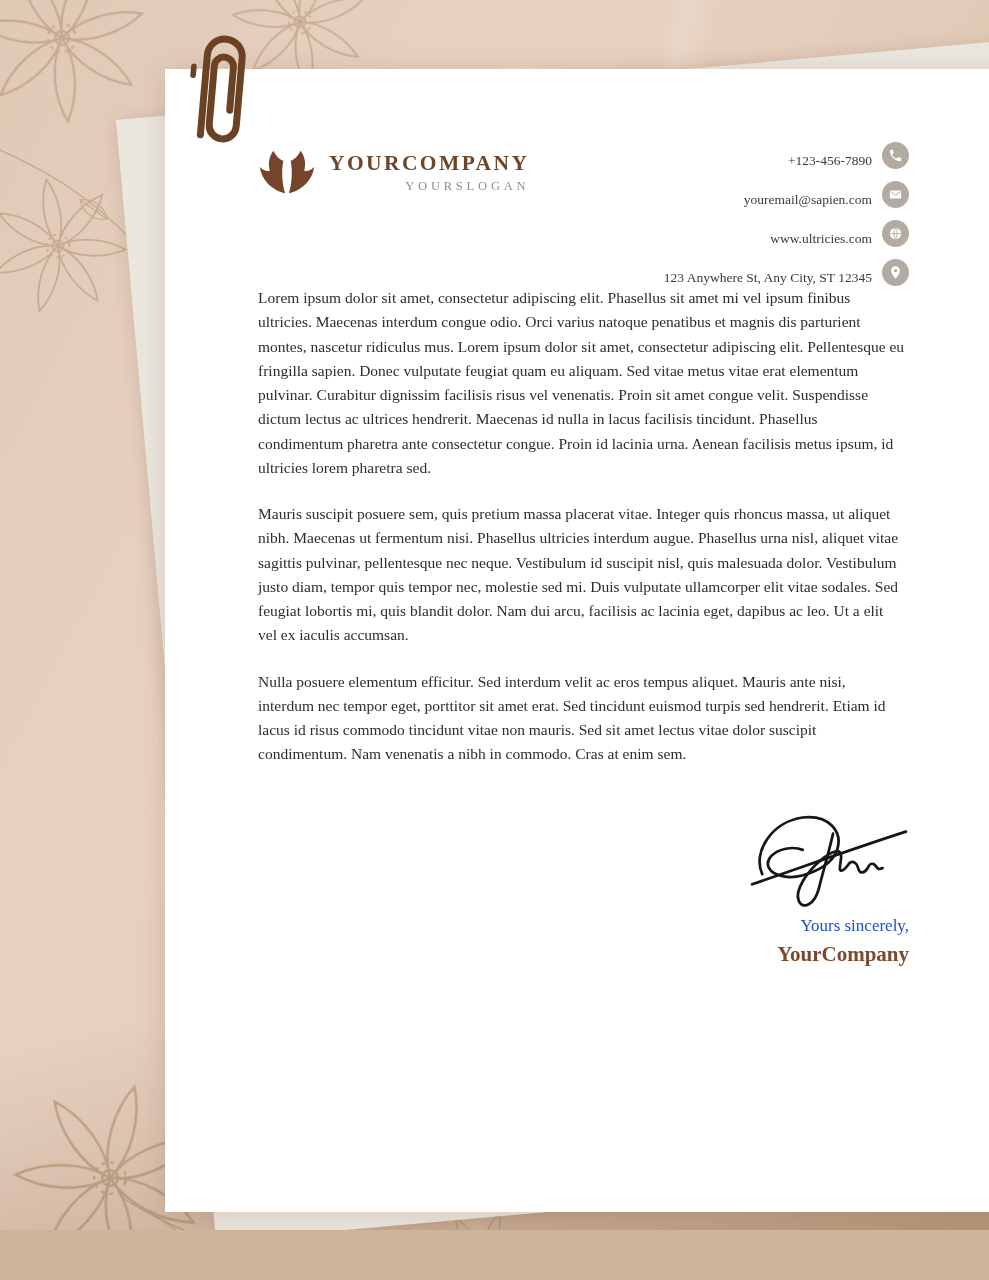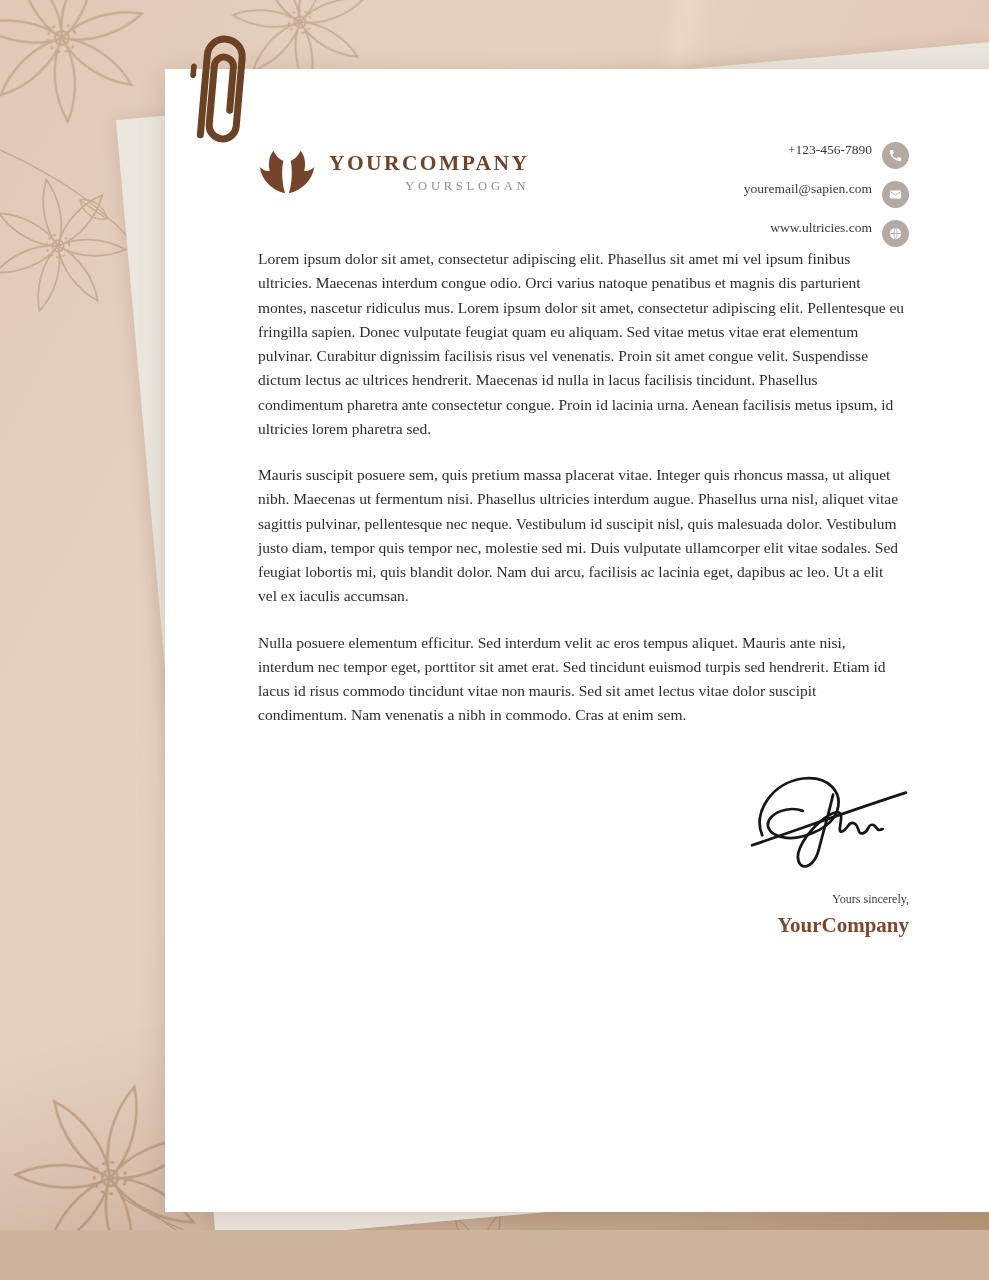--- a/index.html
+++ b/index.html
@@ -38,7 +38,7 @@
   .brand-name{font-size:21.5px; font-weight:700; letter-spacing:2.4px; color:#6e452a; line-height:1;}
   .brand-slogan{font-size:12.5px; letter-spacing:3.8px; color:#8d8d8d; margin-top:6px; line-height:1;text-align:right;}
   .contact{display:flex; flex-direction:column; align-items:flex-end; gap:12px; margin-top:1px;}
-  .contact-row{display:flex; align-items:flex-start; gap:10px; font-size:13.5px; color:#3a3a3a; white-space:nowrap;}
+  .contact-row{display:flex; align-items:flex-end; gap:10px; font-size:13.5px; color:#3a3a3a; white-space:nowrap;}
   .icon-circle{
     width:27px; height:27px; border-radius:50%; background:#b3aba2;
     display:flex; align-items:center; justify-content:center; flex:0 0 auto;

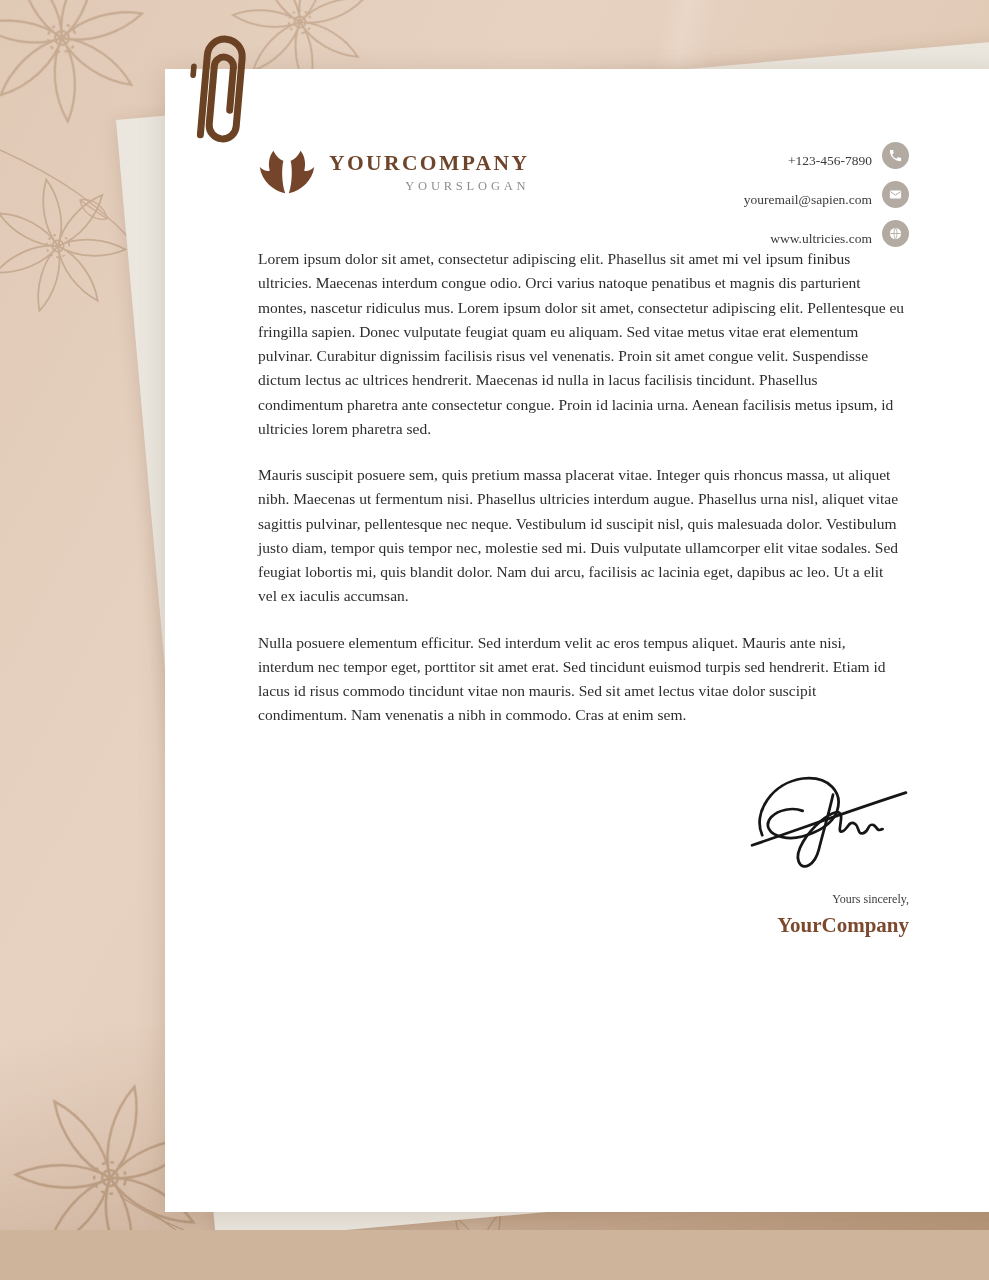--- a/index.html
+++ b/index.html
@@ -146,6 +146,15 @@
                 </svg>
             </span>
           </div>
+          <div class="contact-row">
+            <span>123 Anywhere St, Any City, ST 12345</span>
+            <span class="icon-circle">
+              <svg viewBox="0 0 24 24">
+                  <path fill="#ffffff" d="M12 2C8.1 2 5 5.1 5 9c0 5.2 7 13 7 13s7-7.8 7-13c0-3.9-3.1-7-7-7z"></path>
+                  <circle cx="12" cy="9" r="2.6" fill="#b3aba2"></circle>
+                </svg>
+            </span>
+          </div>
         </div>
       </div>
 

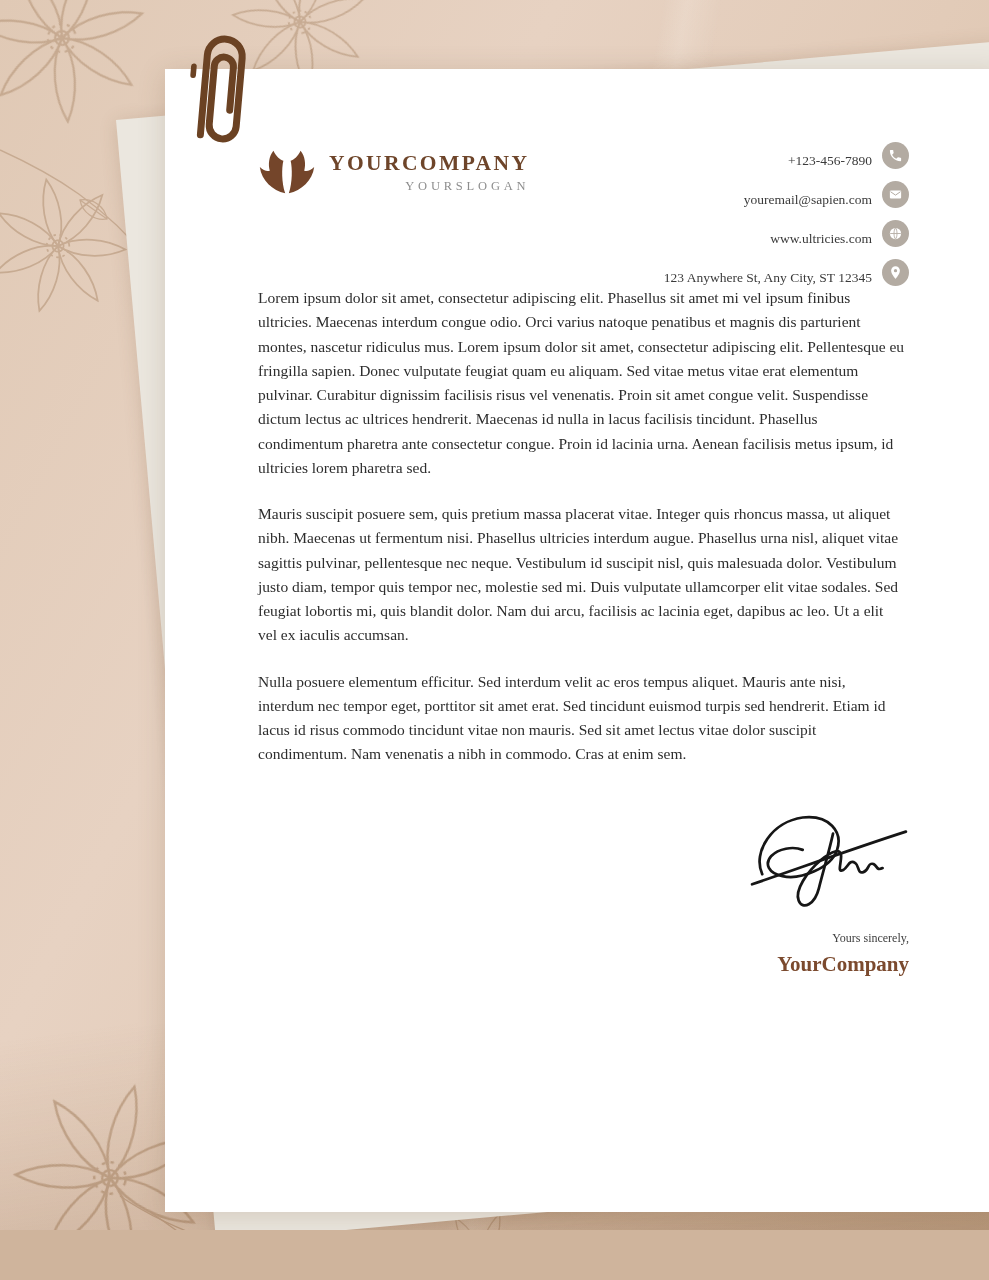--- a/index.html
+++ b/index.html
@@ -50,7 +50,7 @@
   
   .signoff{display:flex; flex-direction:column; align-items:flex-end; margin-top:44px;}
   .signature-svg{width:172px; height:102px; margin-right:-7px;}
-  .closing{font-size:12px; color:#404040; margin-top:18px;}
+  .closing{font-size:17px; color:#1d4ed8; margin-top:3px;}
   .signer{font-size:21px; font-weight:700; color:#7b4a2e; margin-top:6px;}
   
   .paperclip{position:absolute; left:183px; top:28px; width:72px; height:124px; transform:rotate(5deg);}

